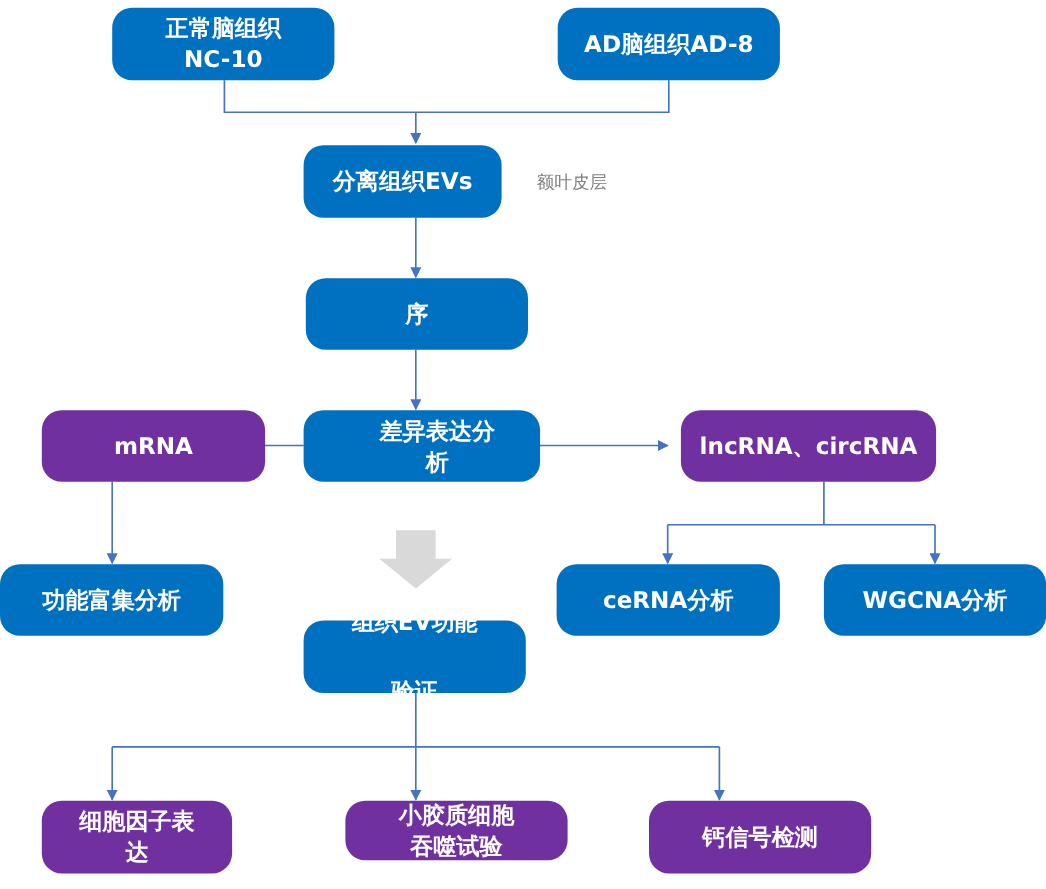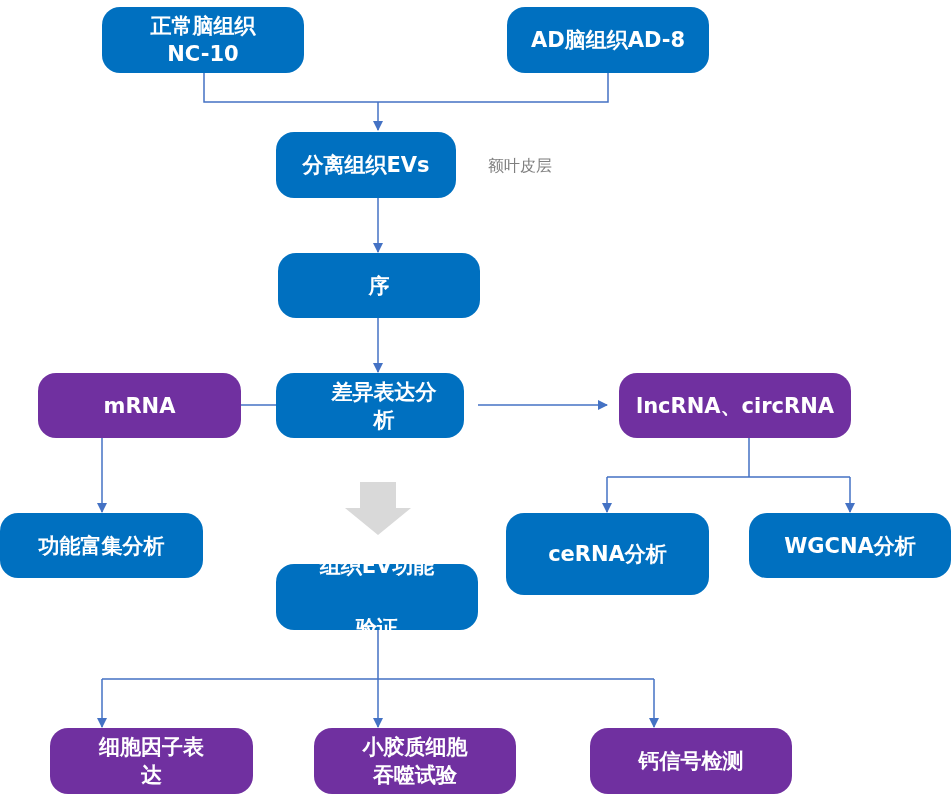--- a/index.html
+++ b/index.html
@@ -60,7 +60,7 @@
   <span>序</span>
 </div>
 
-<div class="node blue" style="left:276px;top:373px;width:188px;height:65px;flex-direction:column;padding-left:36px;">
+<div class="node blue" style="left:276px;top:373px;width:215px;height:65px;flex-direction:column;padding-left:36px;">
   <span>差异表达分</span>
   <span>析</span>
 </div>

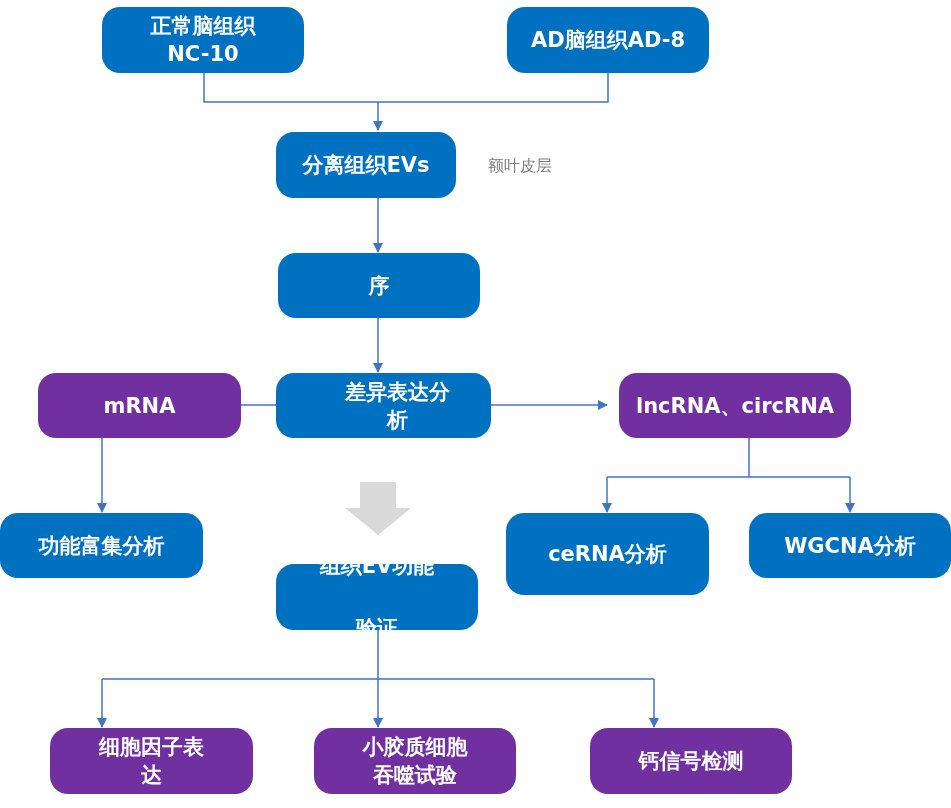--- a/index.html
+++ b/index.html
@@ -78,7 +78,7 @@
   <span>析</span>
 </div>
 
-<div class="node blue" style="left:506px;top:513px;width:203px;height:82px;">
+<div class="node blue" style="left:506px;top:513px;width:203px;height:65px;">
   <span>ceRNA分析</span>
 </div>
 <div class="node blue" style="left:749px;top:513px;width:202px;height:65px;">

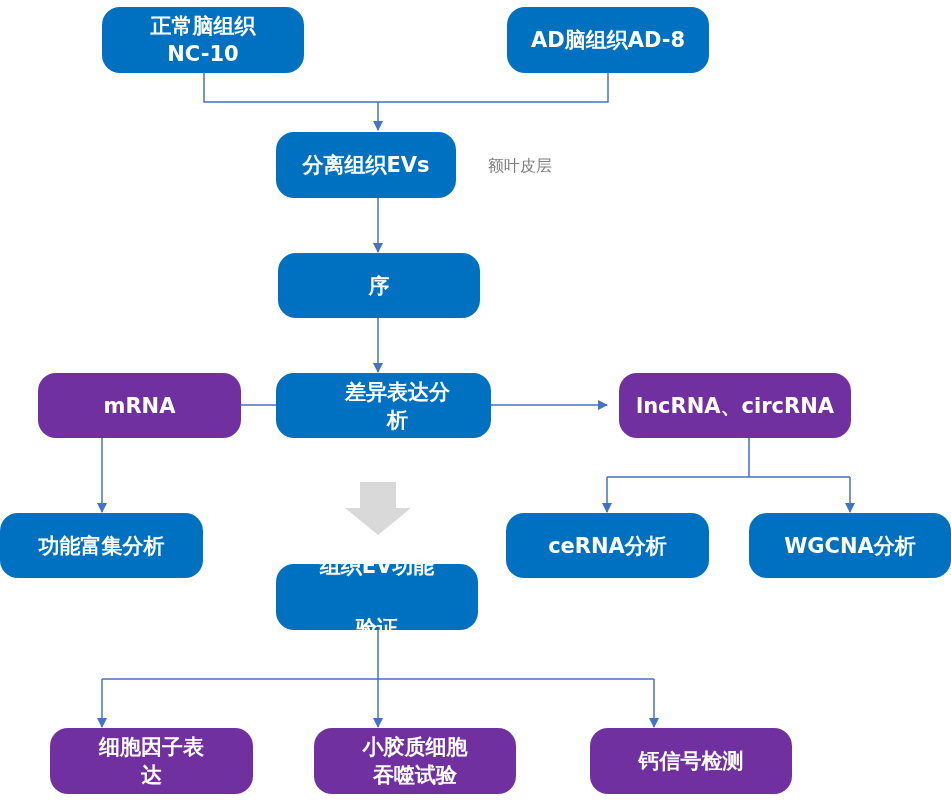--- a/index.html
+++ b/index.html
@@ -90,7 +90,7 @@
   <span>验证</span>
 </div>
 
-<div class="node purple" style="left:12px;top:728px;width:203px;height:66px;flex-direction:column;">
+<div class="node purple" style="left:0px;top:728px;width:173px;height:66px;flex-direction:column;">
   <span>细胞因子表</span>
   <span>达</span>
 </div>

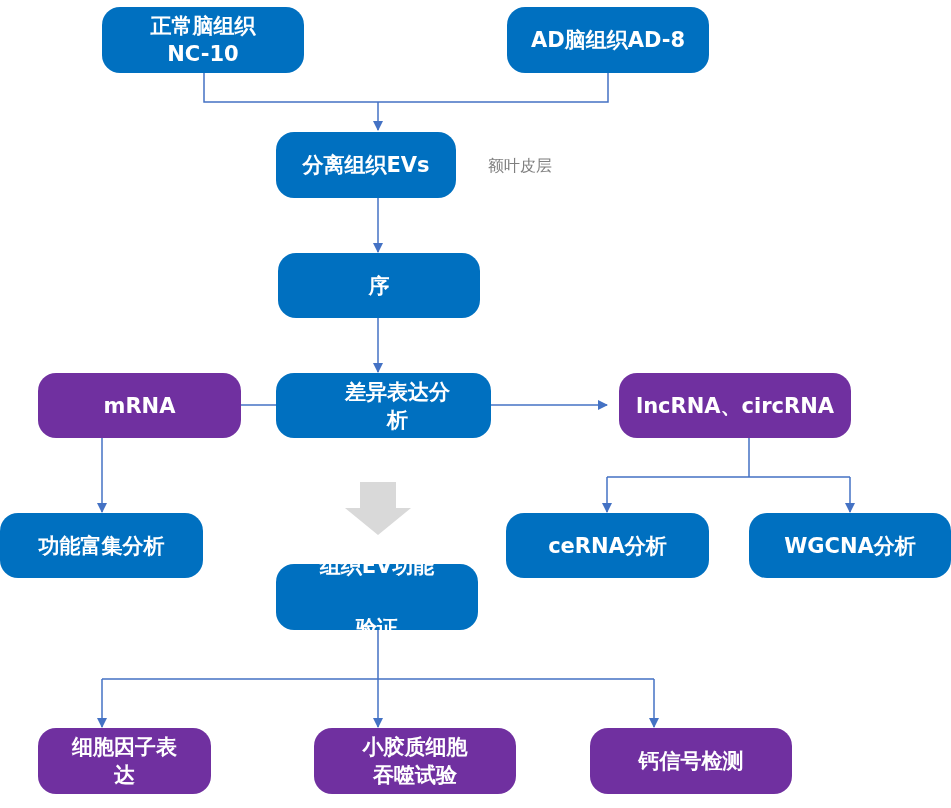--- a/index.html
+++ b/index.html
@@ -94,7 +94,7 @@
   <span>细胞因子表</span>
   <span>达</span>
 </div>
-<div class="node purple" style="left:276px;top:728px;width:202px;height:66px;flex-direction:column;">
+<div class="node purple" style="left:276px;top:728px;width:202px;height:54px;flex-direction:column;">
   <span>小胶质细胞</span>
   <span>吞噬试验</span>
 </div>

